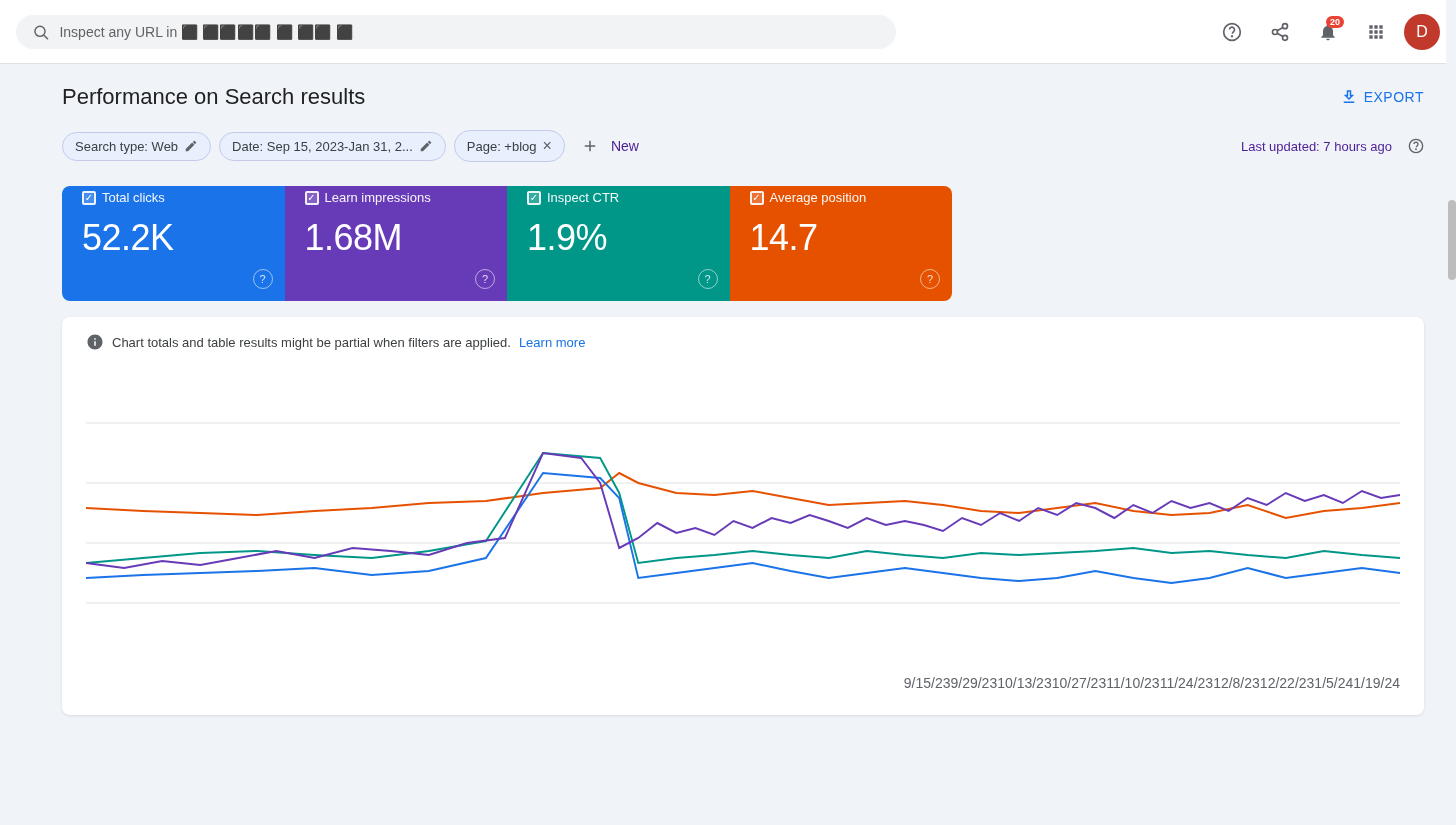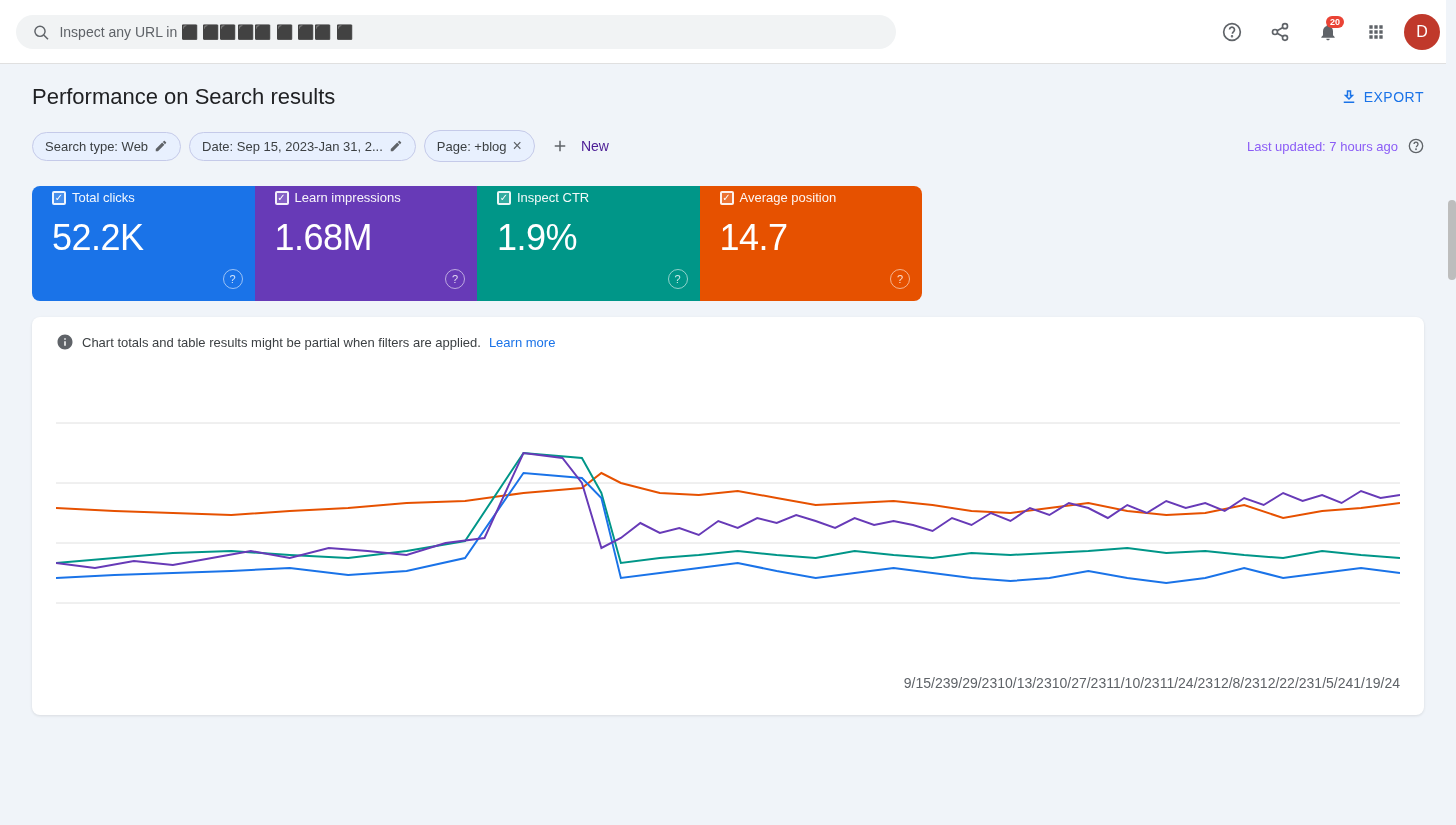--- a/index.html
+++ b/index.html
@@ -75,6 +75,7 @@
     
     .main-content {
       padding: 20px 32px;
+      margin-left: 30px;
     }
     .page-header {
       display: flex;

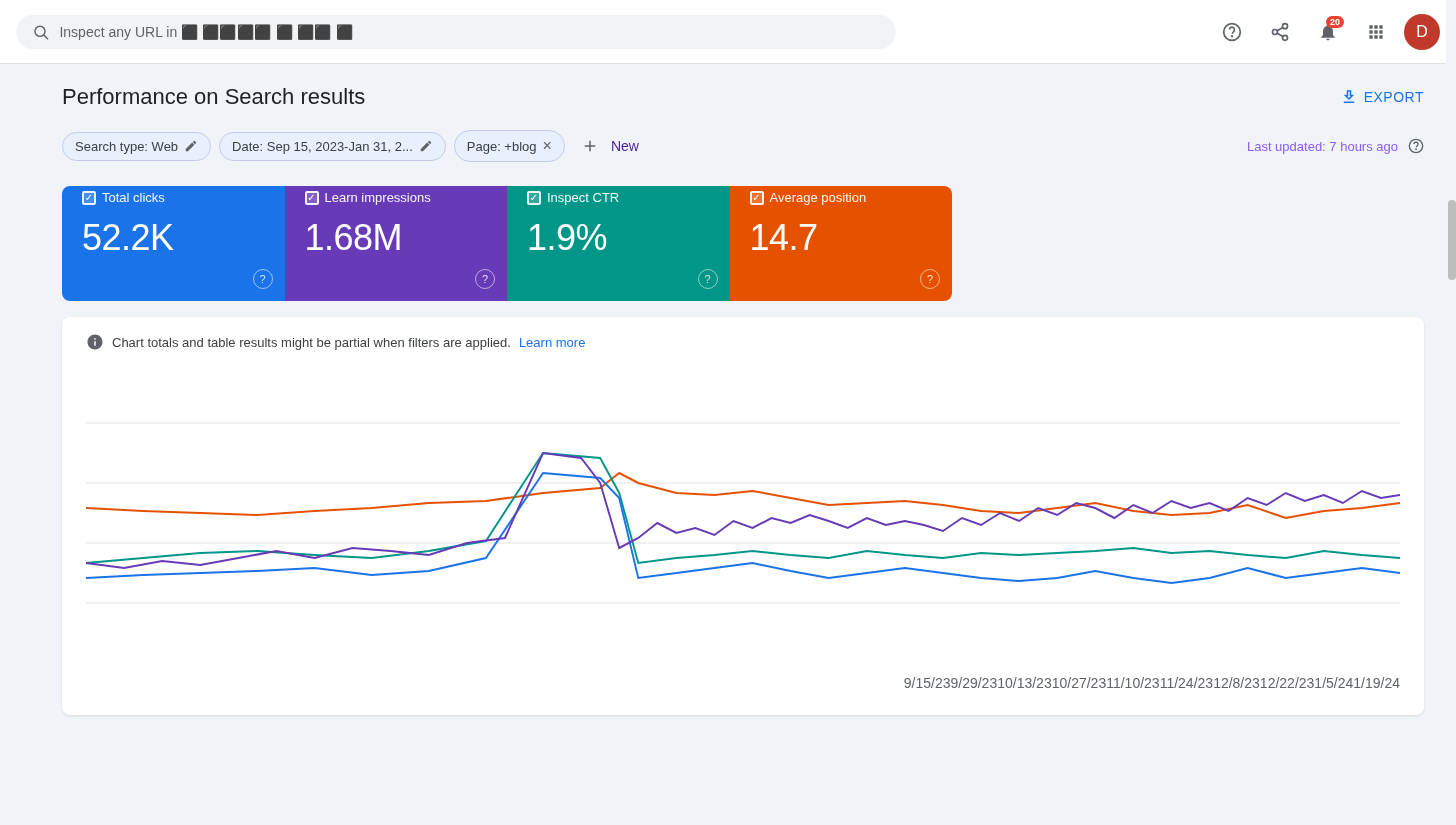--- a/index.html
+++ b/index.html
@@ -139,10 +139,10 @@
     .last-updated {
       margin-left: auto;
       font-size: 13px;
-      color: #8b5cf6;
-      display: flex;
-      align-items: center;
-      gap: 10px;
+      color: #4c1d95;
+      display: flex;
+      align-items: center;
+      gap: 16px;
     }
 
     

